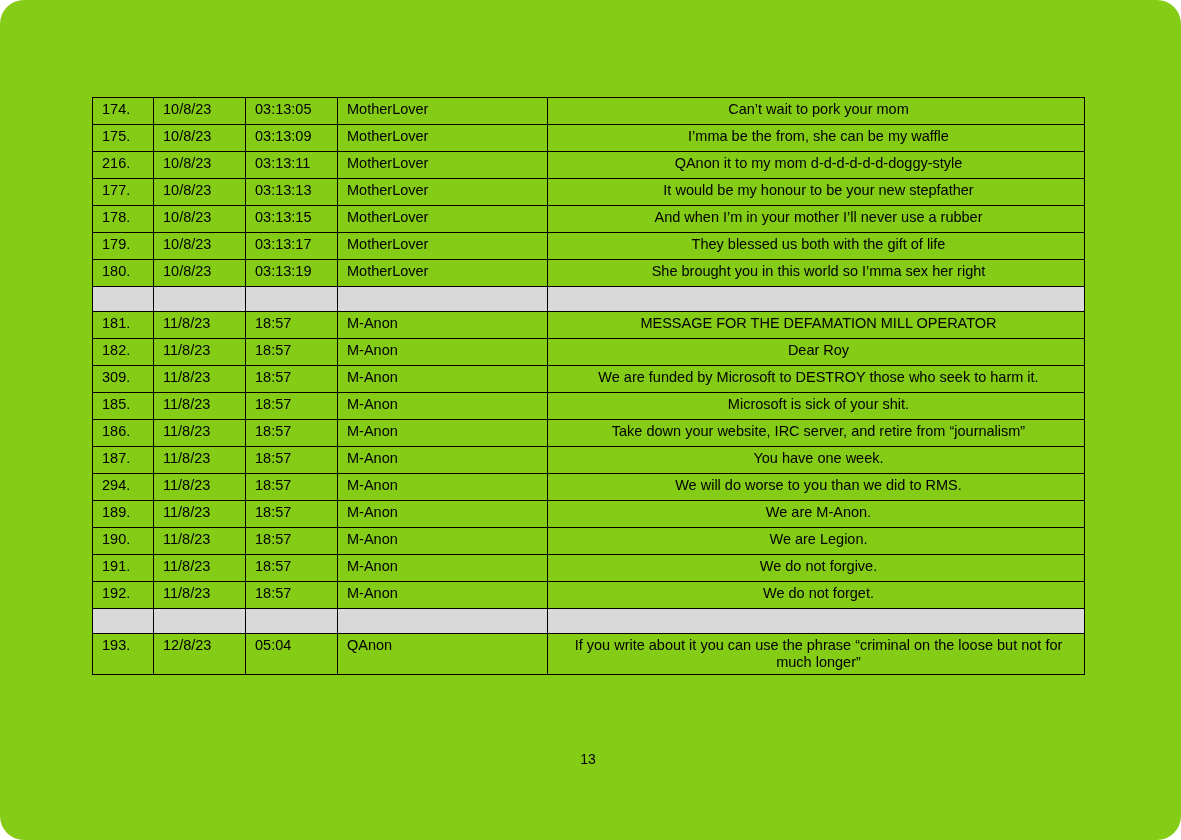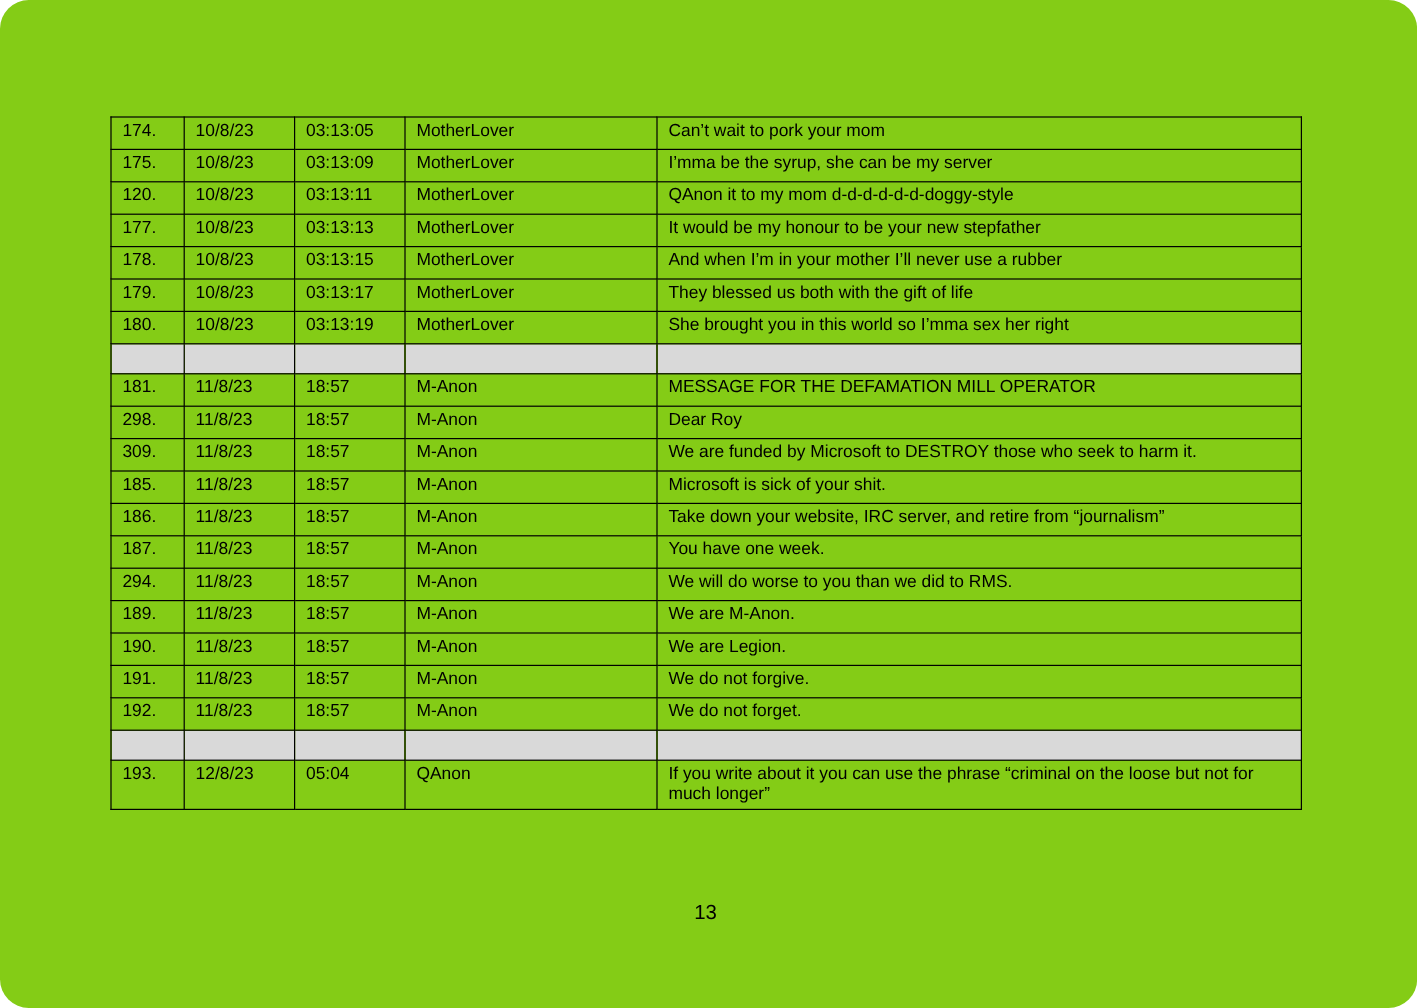--- a/index.html
+++ b/index.html
@@ -41,6 +41,7 @@
     padding: 4px 6px 3px 5px;
     line-height: 1.45;
     white-space: pre-wrap;
+    text-align: center;
   }
   tr.sep {
     height: 25px;

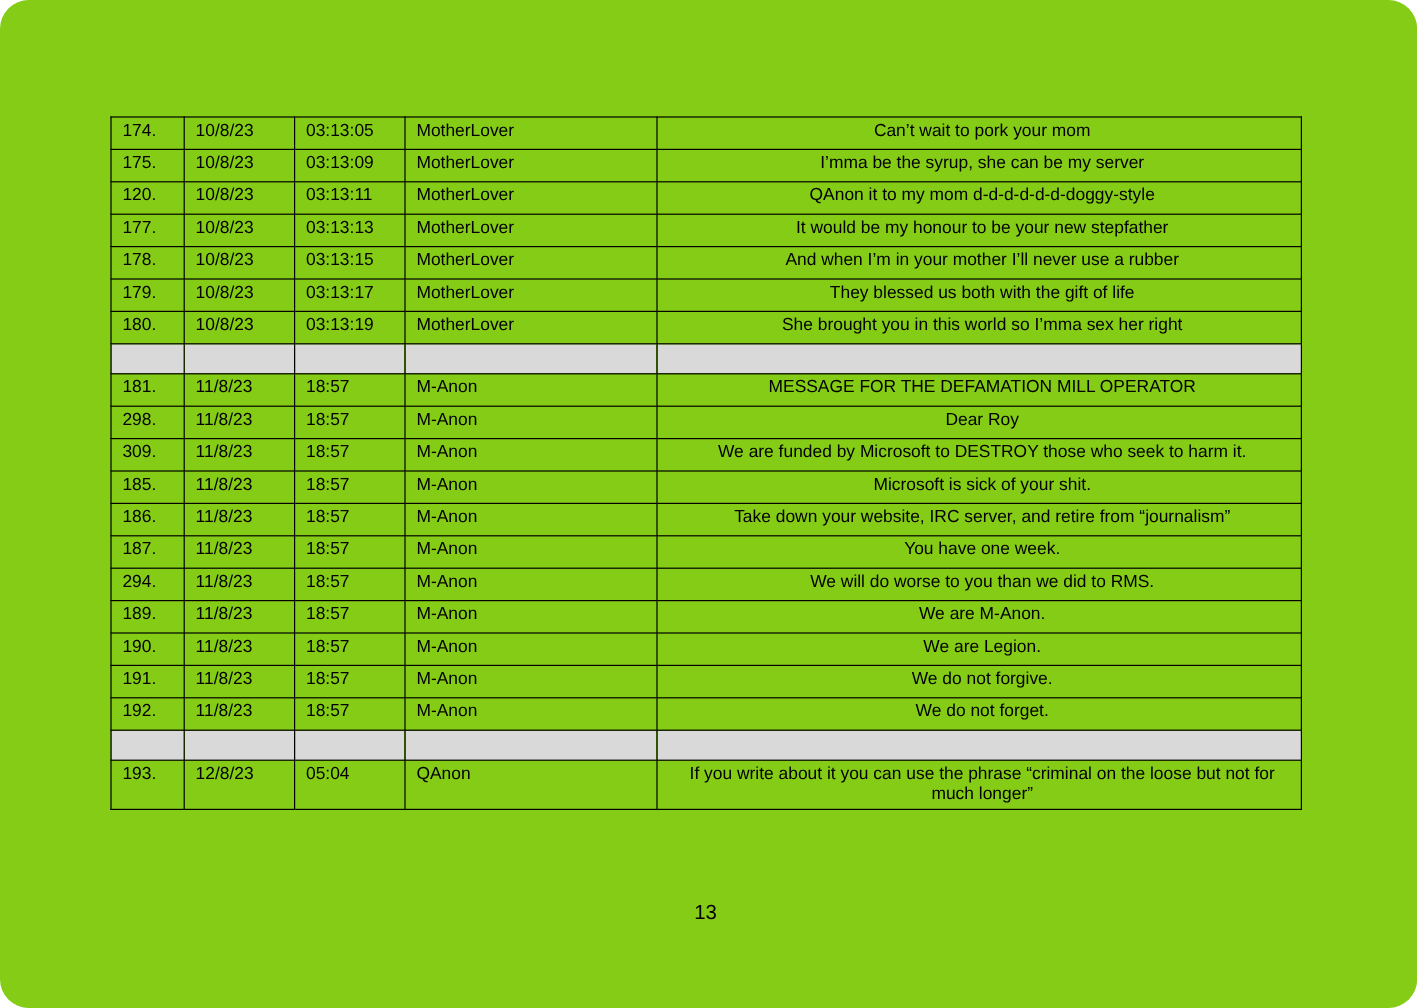--- a/index.html
+++ b/index.html
@@ -85,7 +85,7 @@
           <td class="c-date">10/8/23</td>
           <td class="c-time">03:13:09</td>
           <td class="c-username">MotherLover</td>
-          <td class="c-message">I’mma be the syrup, she can be my server</td>
+          <td class="c-message">I’mma be the from, she can be my waffle</td>
         </tr>
         <tr class="row">
           <td class="c-index">120.</td>

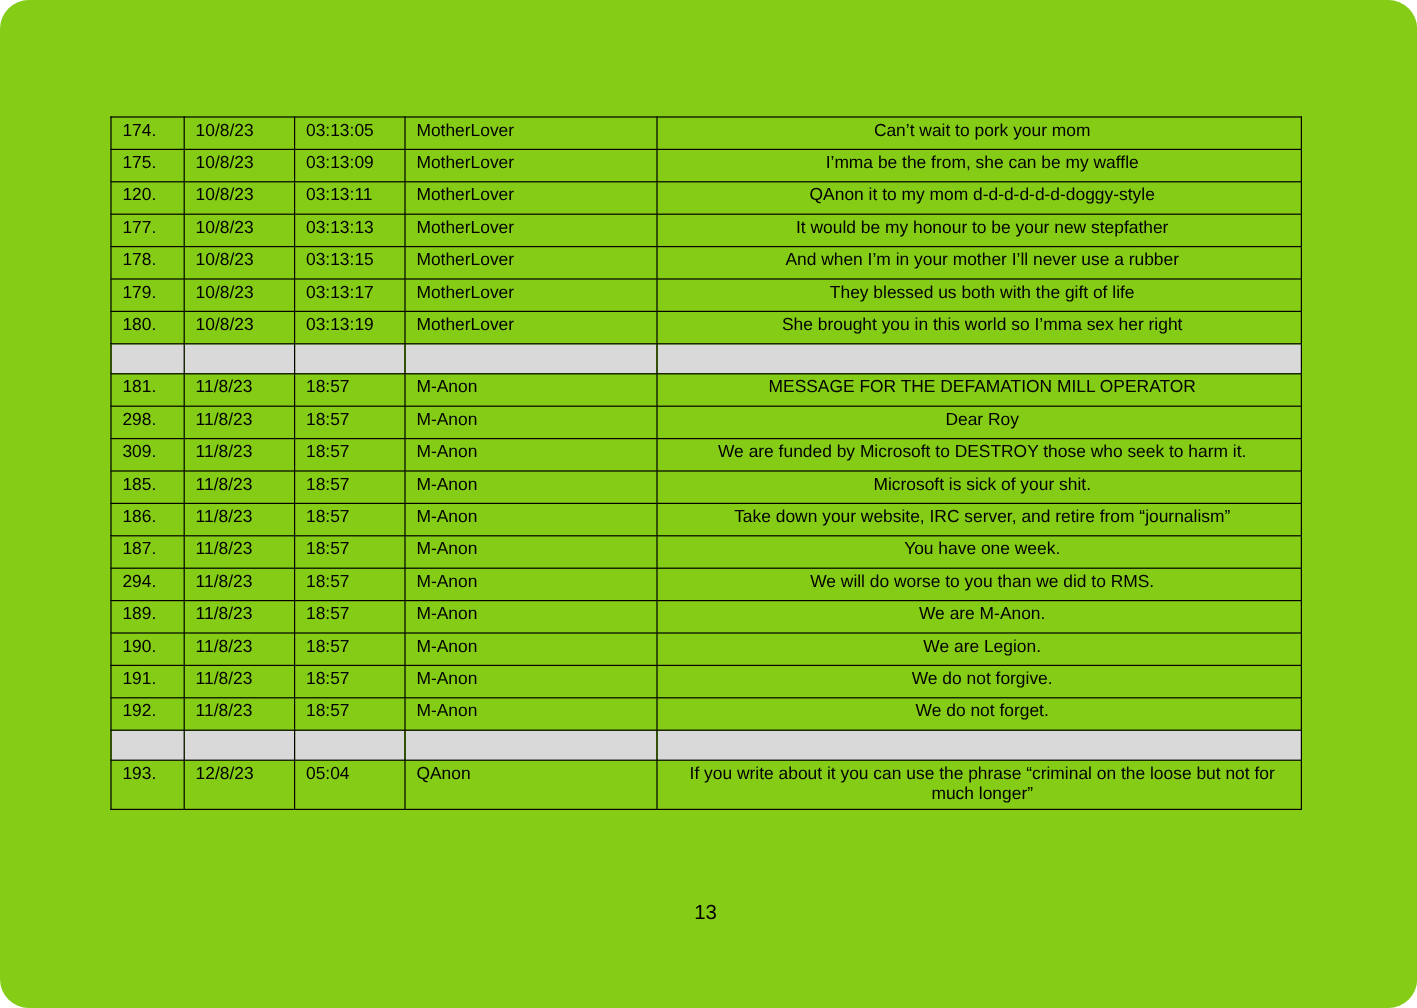--- a/index.html
+++ b/index.html
@@ -88,7 +88,7 @@
           <td class="c-message">I’mma be the from, she can be my waffle</td>
         </tr>
         <tr class="row">
-          <td class="c-index">120.</td>
+          <td class="c-index">216.</td>
           <td class="c-date">10/8/23</td>
           <td class="c-time">03:13:11</td>
           <td class="c-username">MotherLover</td>

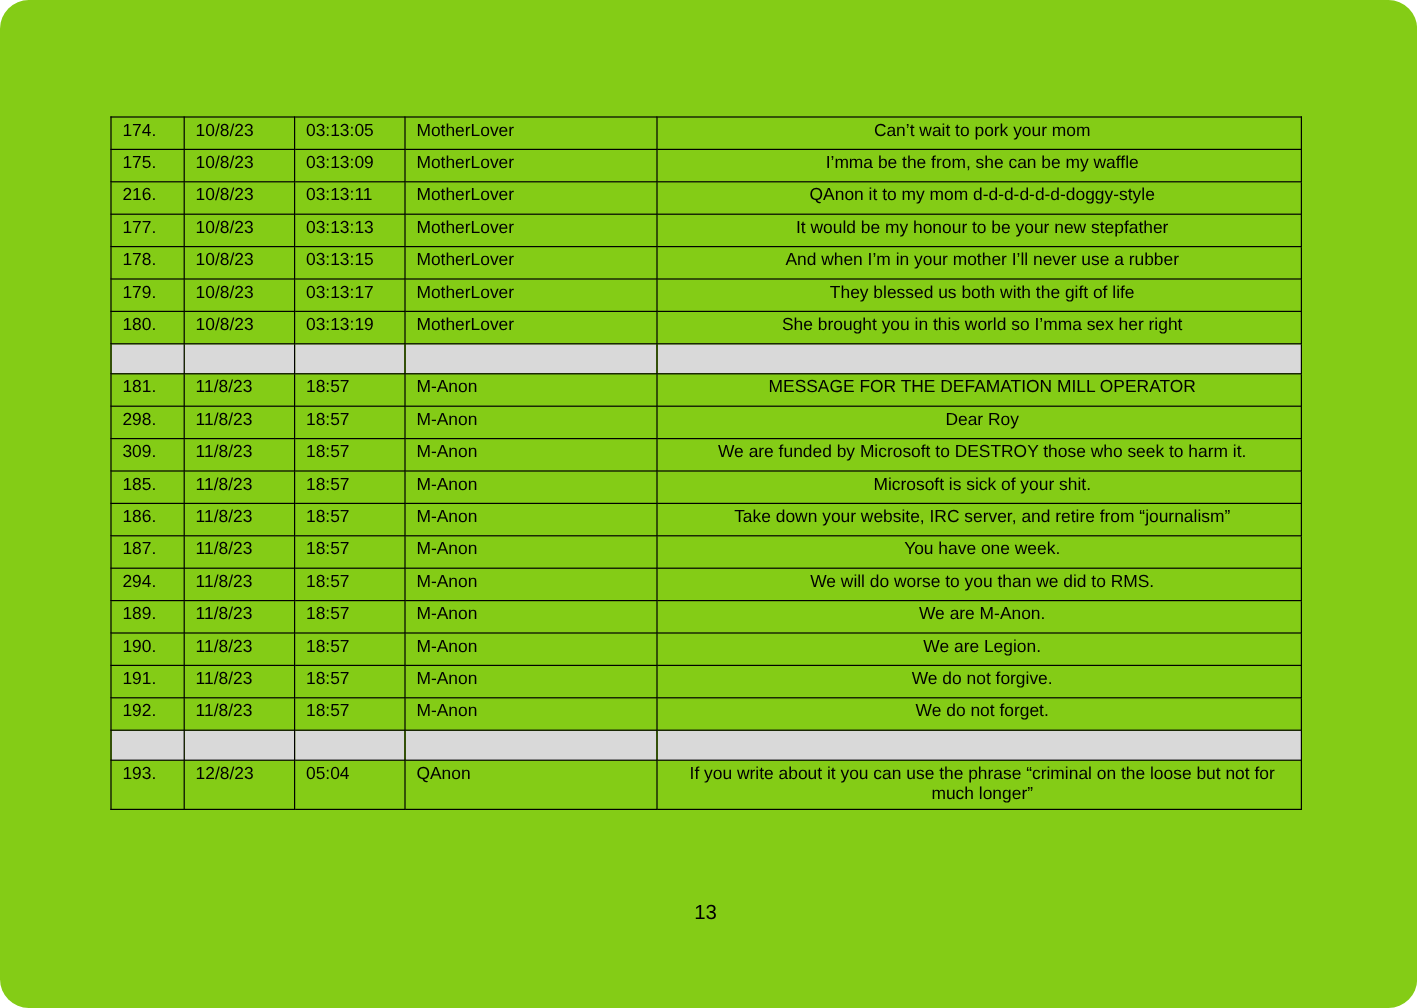--- a/index.html
+++ b/index.html
@@ -137,7 +137,7 @@
           <td class="c-message">MESSAGE FOR THE DEFAMATION MILL OPERATOR</td>
         </tr>
         <tr class="row">
-          <td class="c-index">298.</td>
+          <td class="c-index">182.</td>
           <td class="c-date">11/8/23</td>
           <td class="c-time">18:57</td>
           <td class="c-username">M-Anon</td>

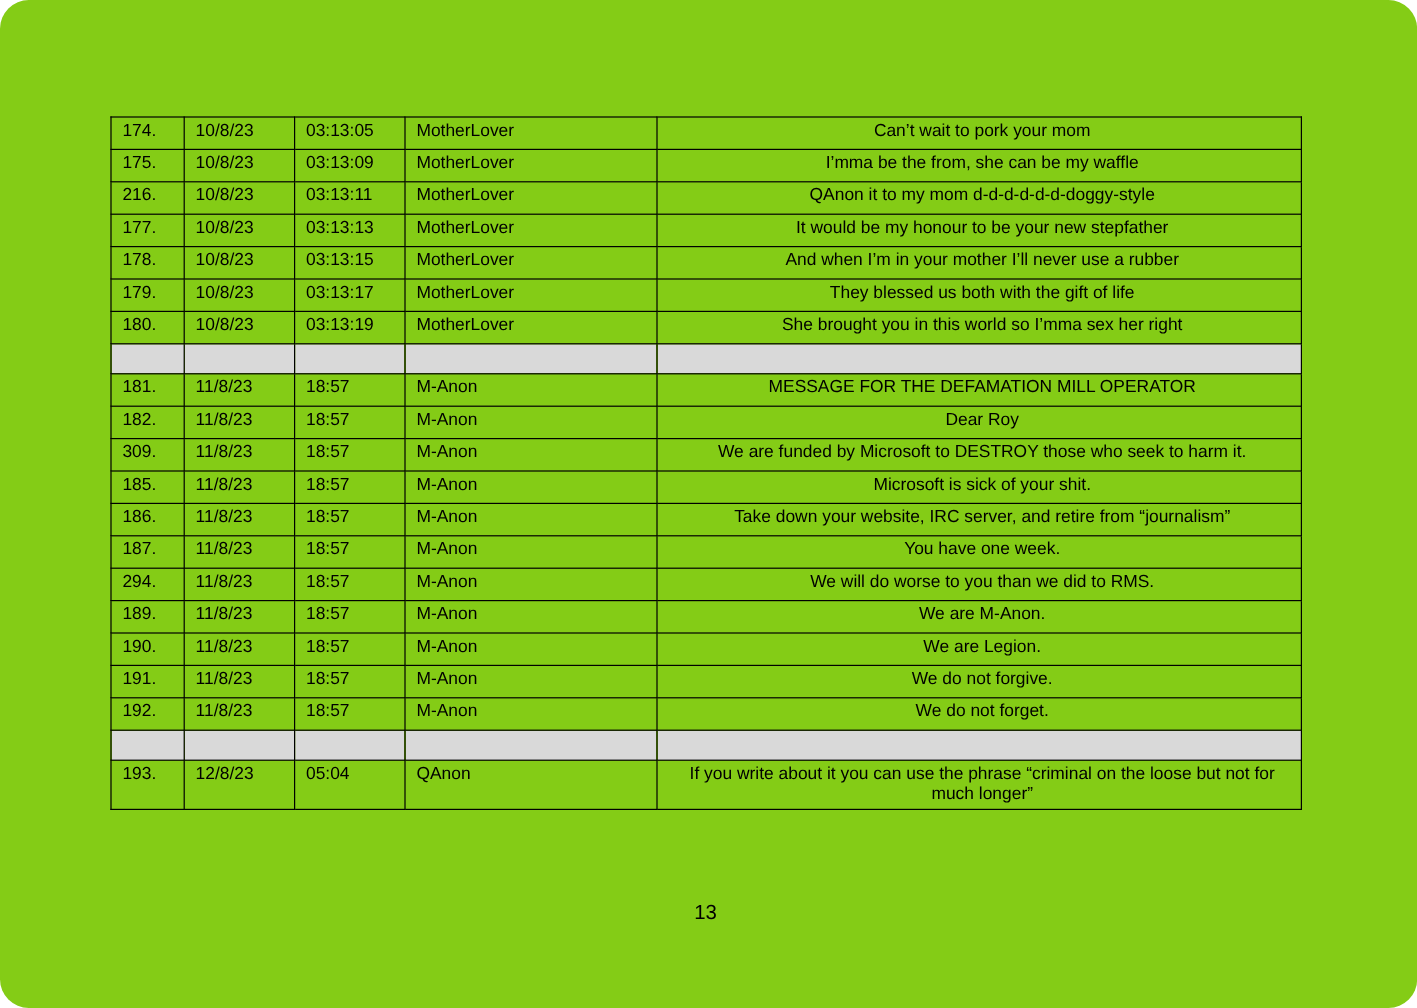--- a/index.html
+++ b/index.html
@@ -56,7 +56,7 @@
     top: 751px;
     width: 992px;
     text-align: center;
-    font-size: 17px;
+    font-size: 14px;
   }
 </style>
 </head>

